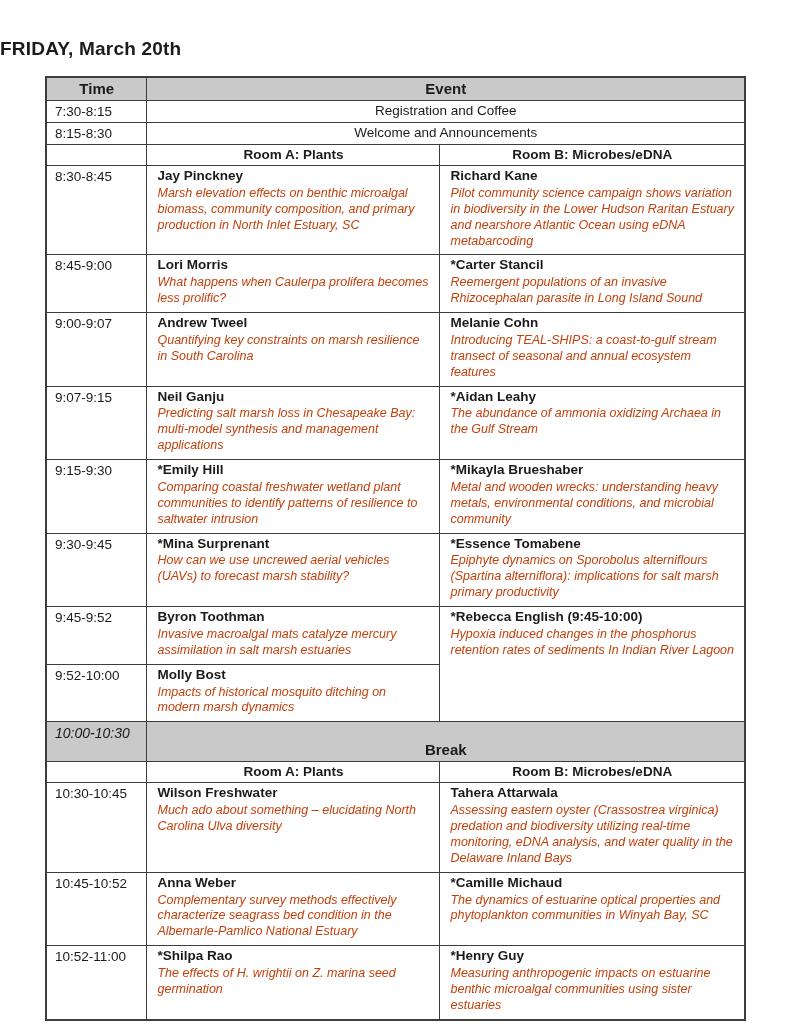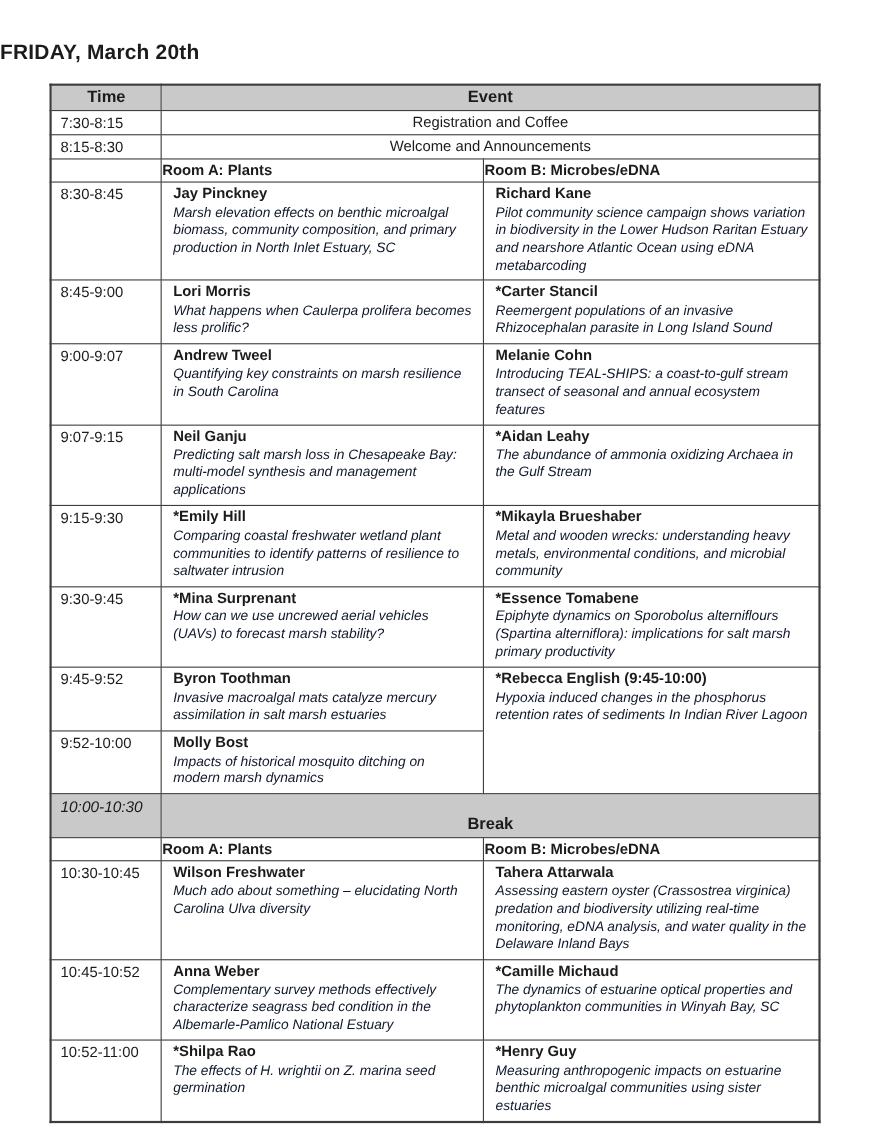--- a/index.html
+++ b/index.html
@@ -59,6 +59,7 @@
   td.room-head {
     font-weight: bold;
     font-size: 13.5px;
+    text-align: center;
     vertical-align: middle;
     padding: 2px 0 3px 0;
   }

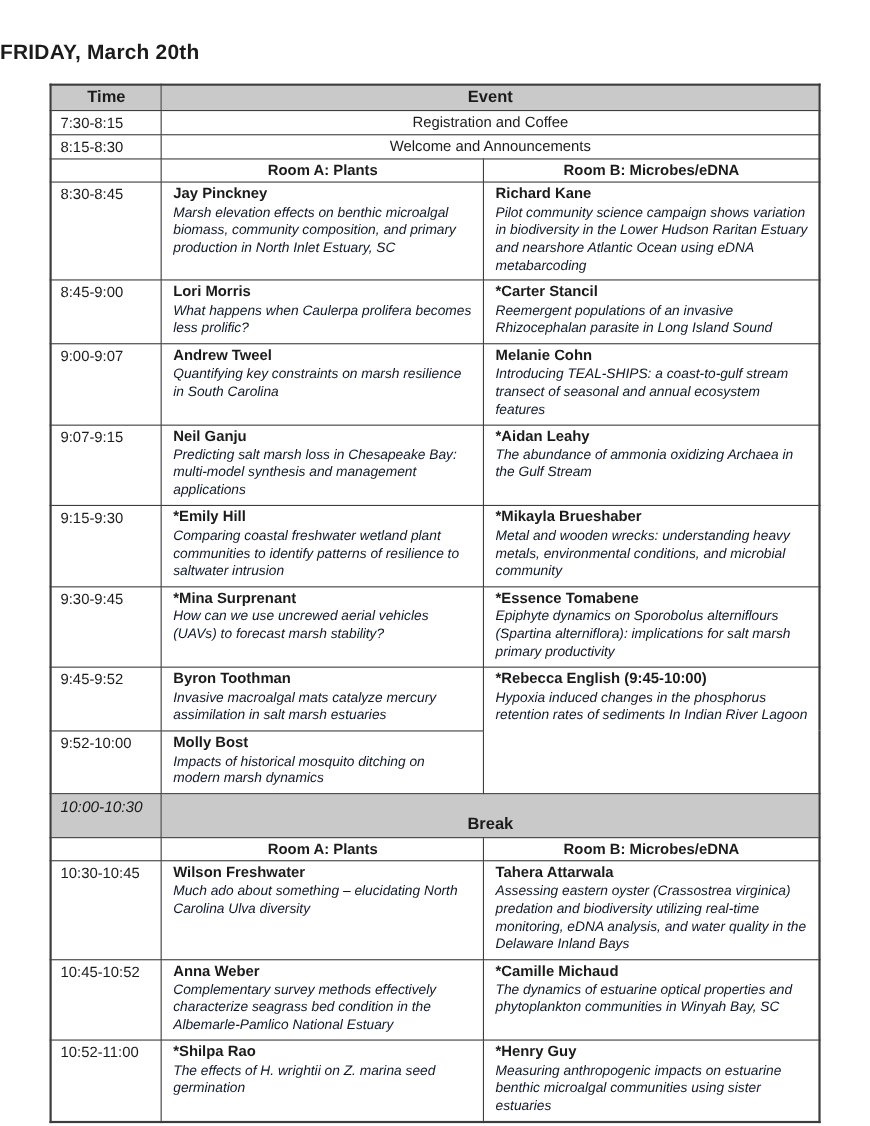--- a/index.html
+++ b/index.html
@@ -73,7 +73,7 @@
     font-style: italic;
     font-size: 12.5px;
     line-height: 1.27;
-    color: #0f172a;
+    color: #c2410c;
     margin-top: 1px;
   }
   tr.break-row td { background: #c9c9c9; }

